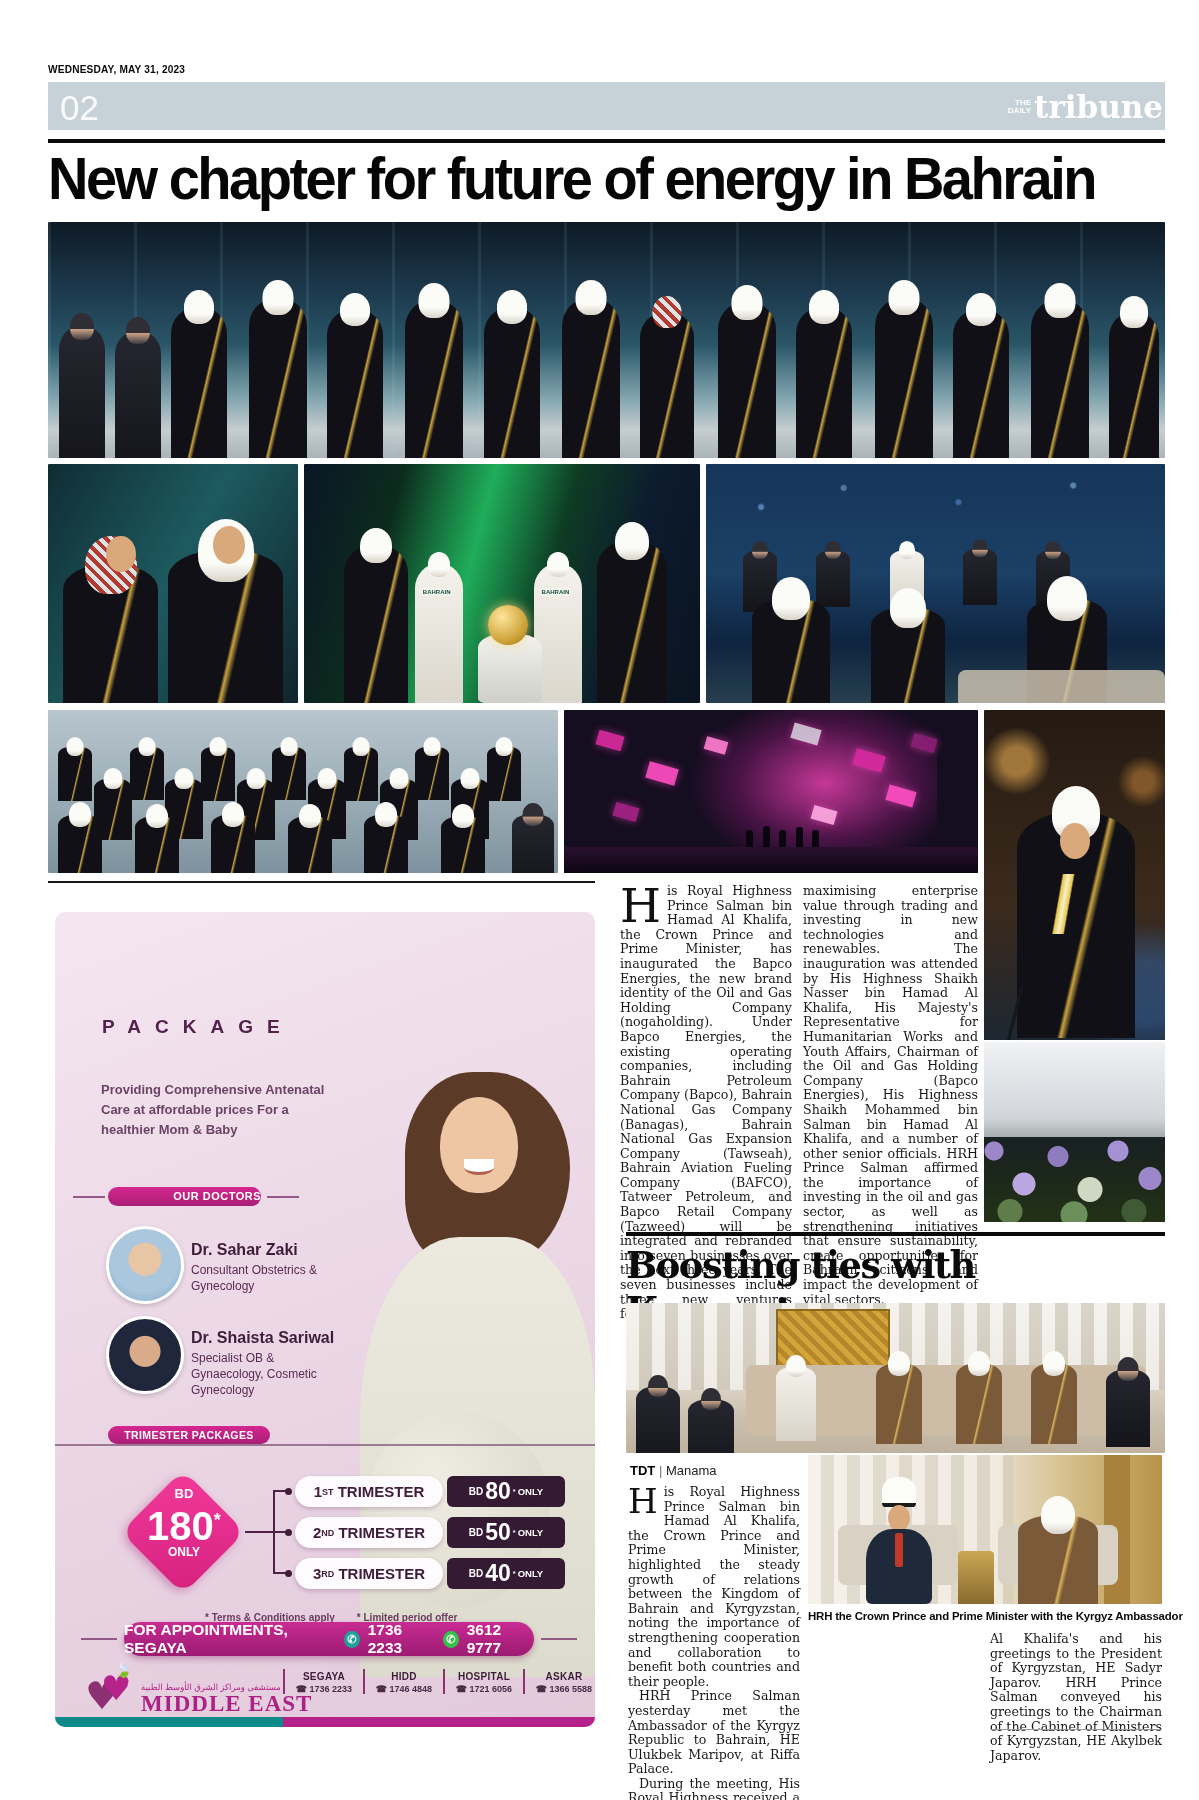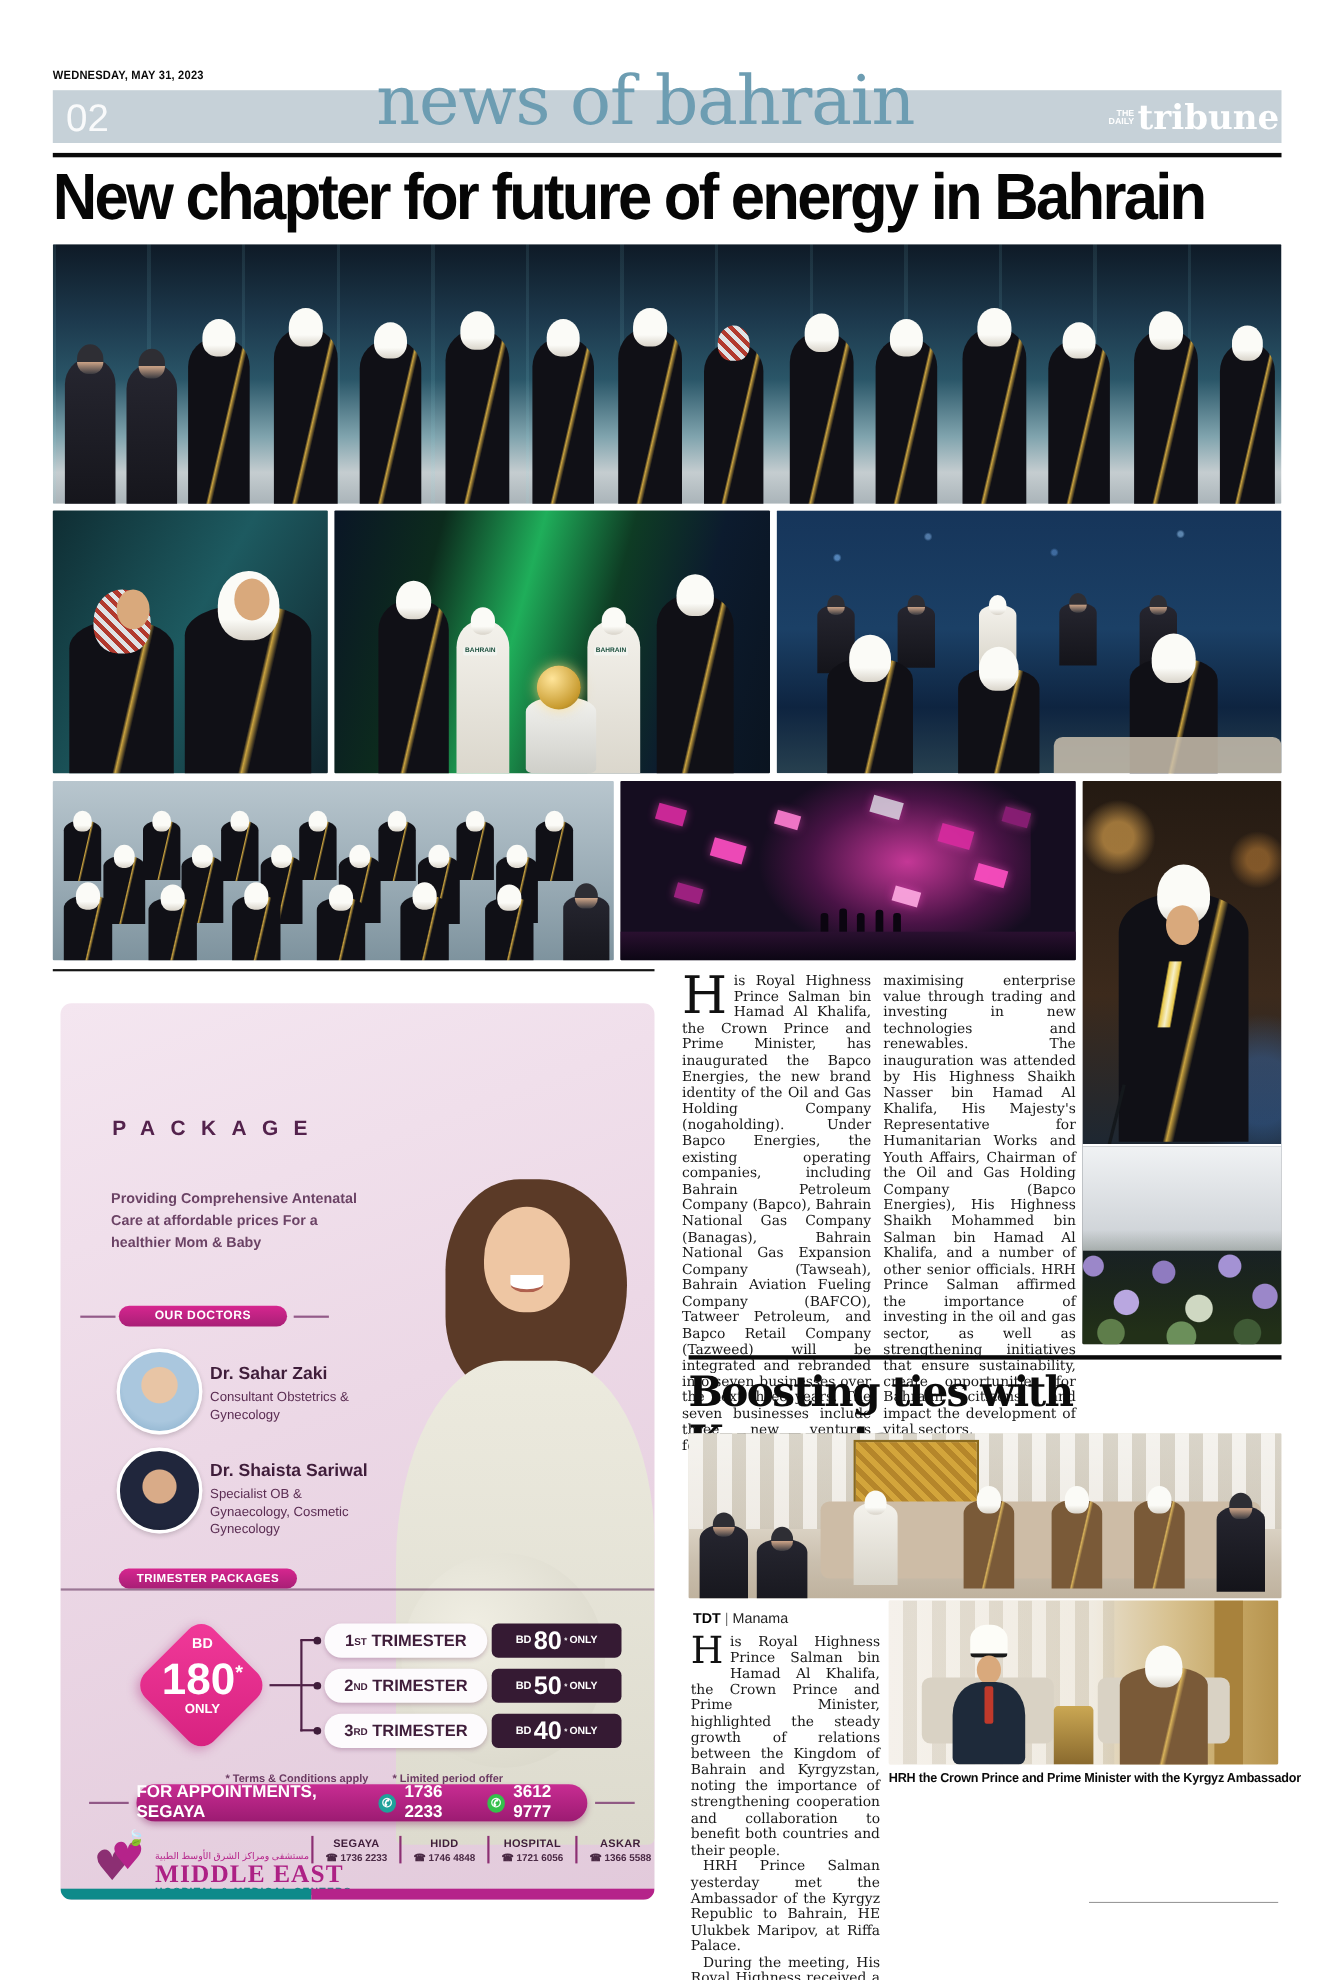--- a/index.html
+++ b/index.html
@@ -180,7 +180,6 @@
   <div class="abs date">WEDNESDAY, MAY 31, 2023</div>
   <div class="abs band"></div>
   <div class="abs pagenum">02</div>
-  <div class="abs masthead">news of bahrain</div>
   <div class="abs brand">
     <span class="stack">
       <span>THE</span>

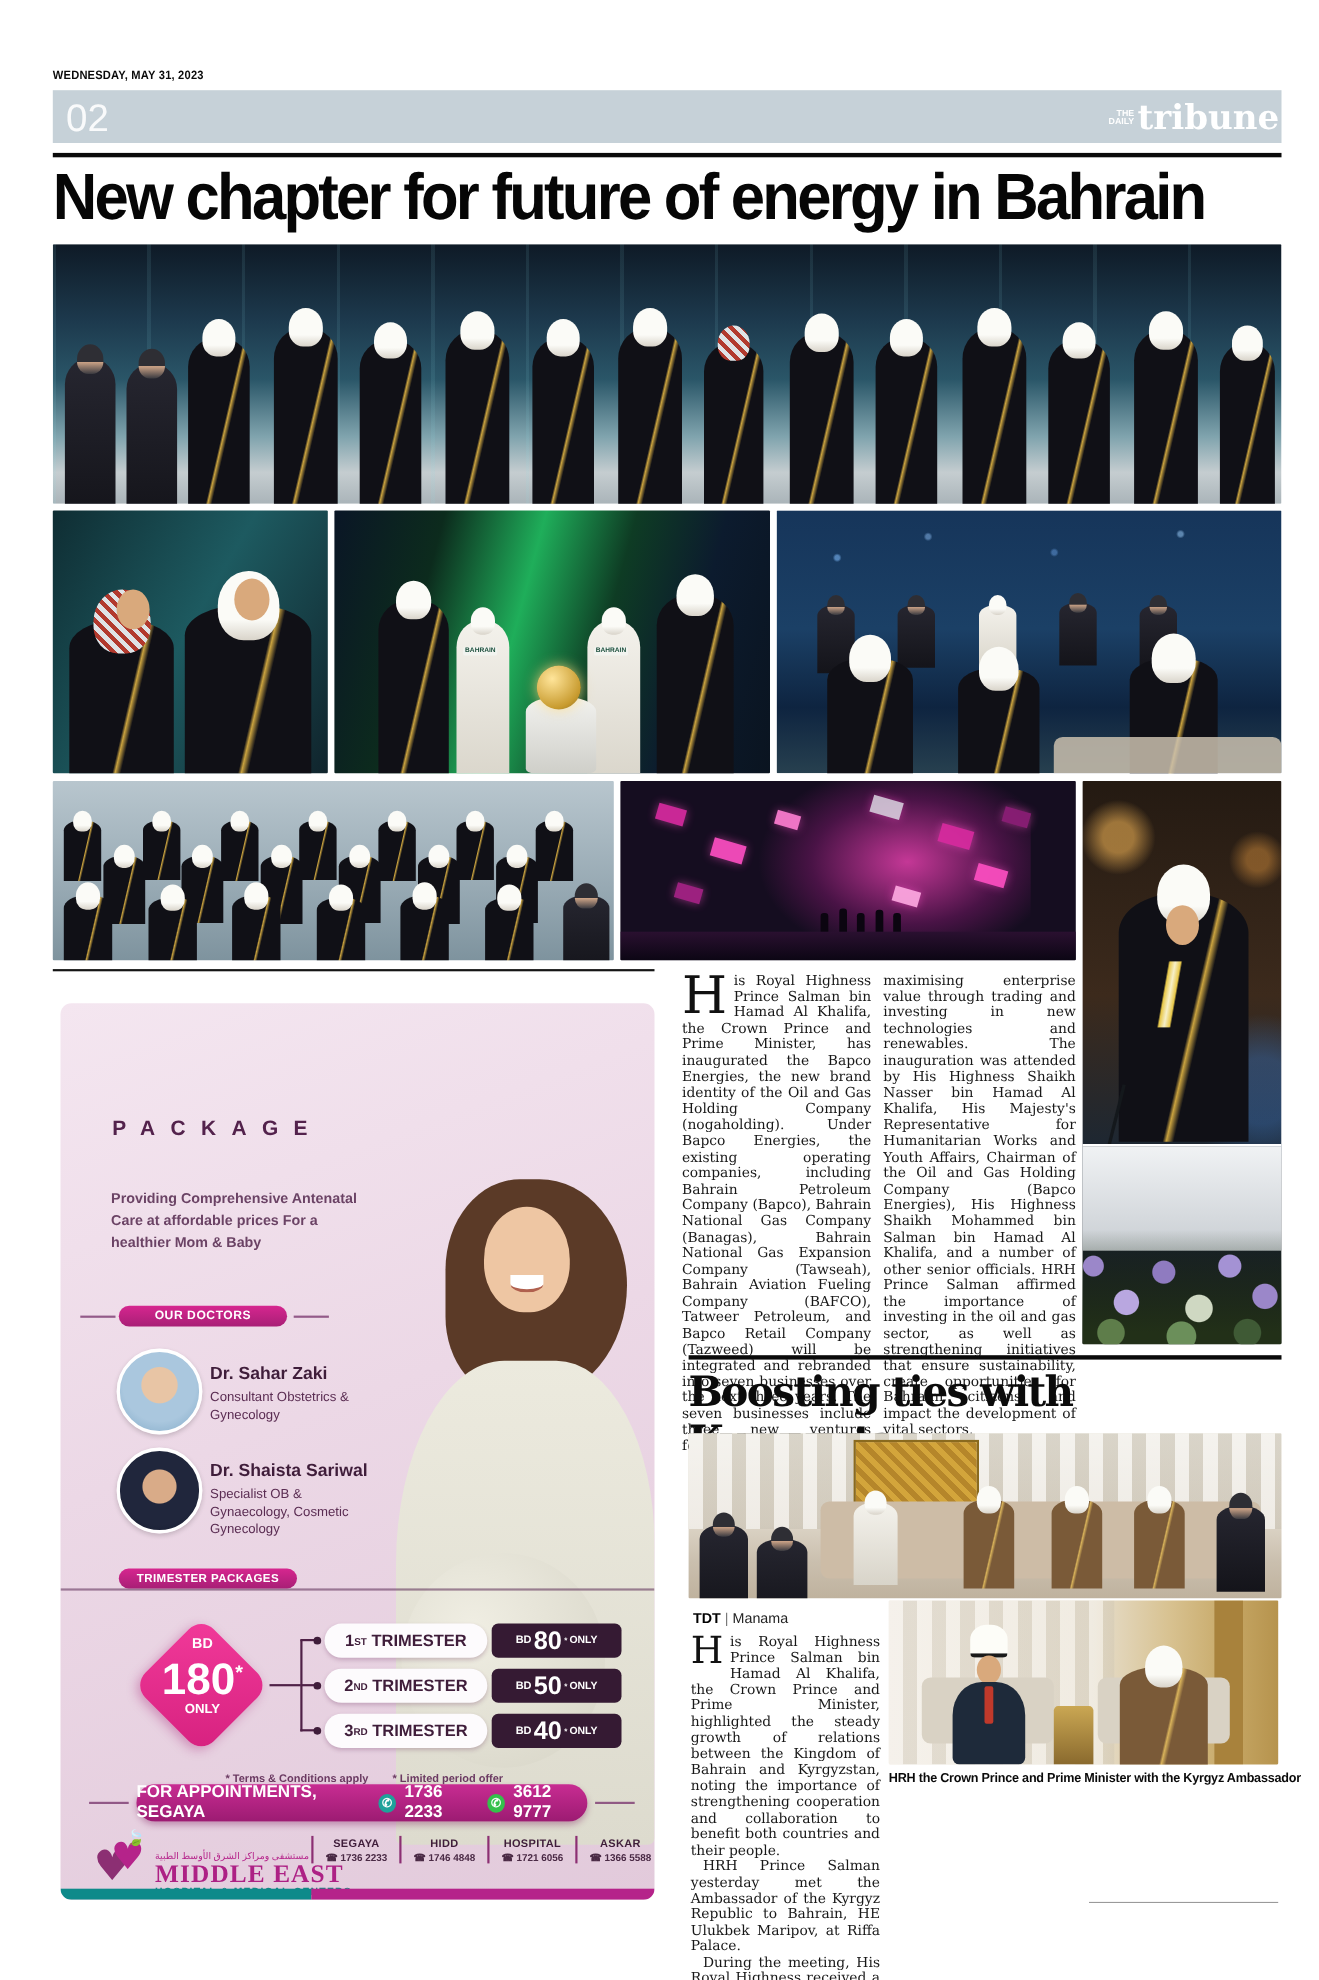--- a/index.html
+++ b/index.html
@@ -306,7 +306,7 @@
     <div class="abs addesc">Providing Comprehensive Antenatal Care at affordable prices For a healthier Mom &amp; Baby</div>
 
     <div class="abs dash" style="left:18px;top:284px;width:32px;"></div>
-    <div class="abs pill" style="left:53px;top:275px;width:153px;height:19px;font-size:11px;line-height:19px;letter-spacing:.5px;">OUR DOCTORS</div>
+    <div class="abs pill" style="left:53px;top:275px;width:153px;height:19px;font-size:11px;line-height:19px;letter-spacing:.5px;text-align:right;">OUR DOCTORS</div>
     <div class="abs dash" style="left:212px;top:284px;width:32px;"></div>
 
     <div class="abs dcircle" style="left:51px;top:314px;width:72px;height:72px;background:radial-gradient(circle at 50% 42%,#e8c5a5 0 16px,#aac7de 17px 60%,#7fa8c6);"></div>

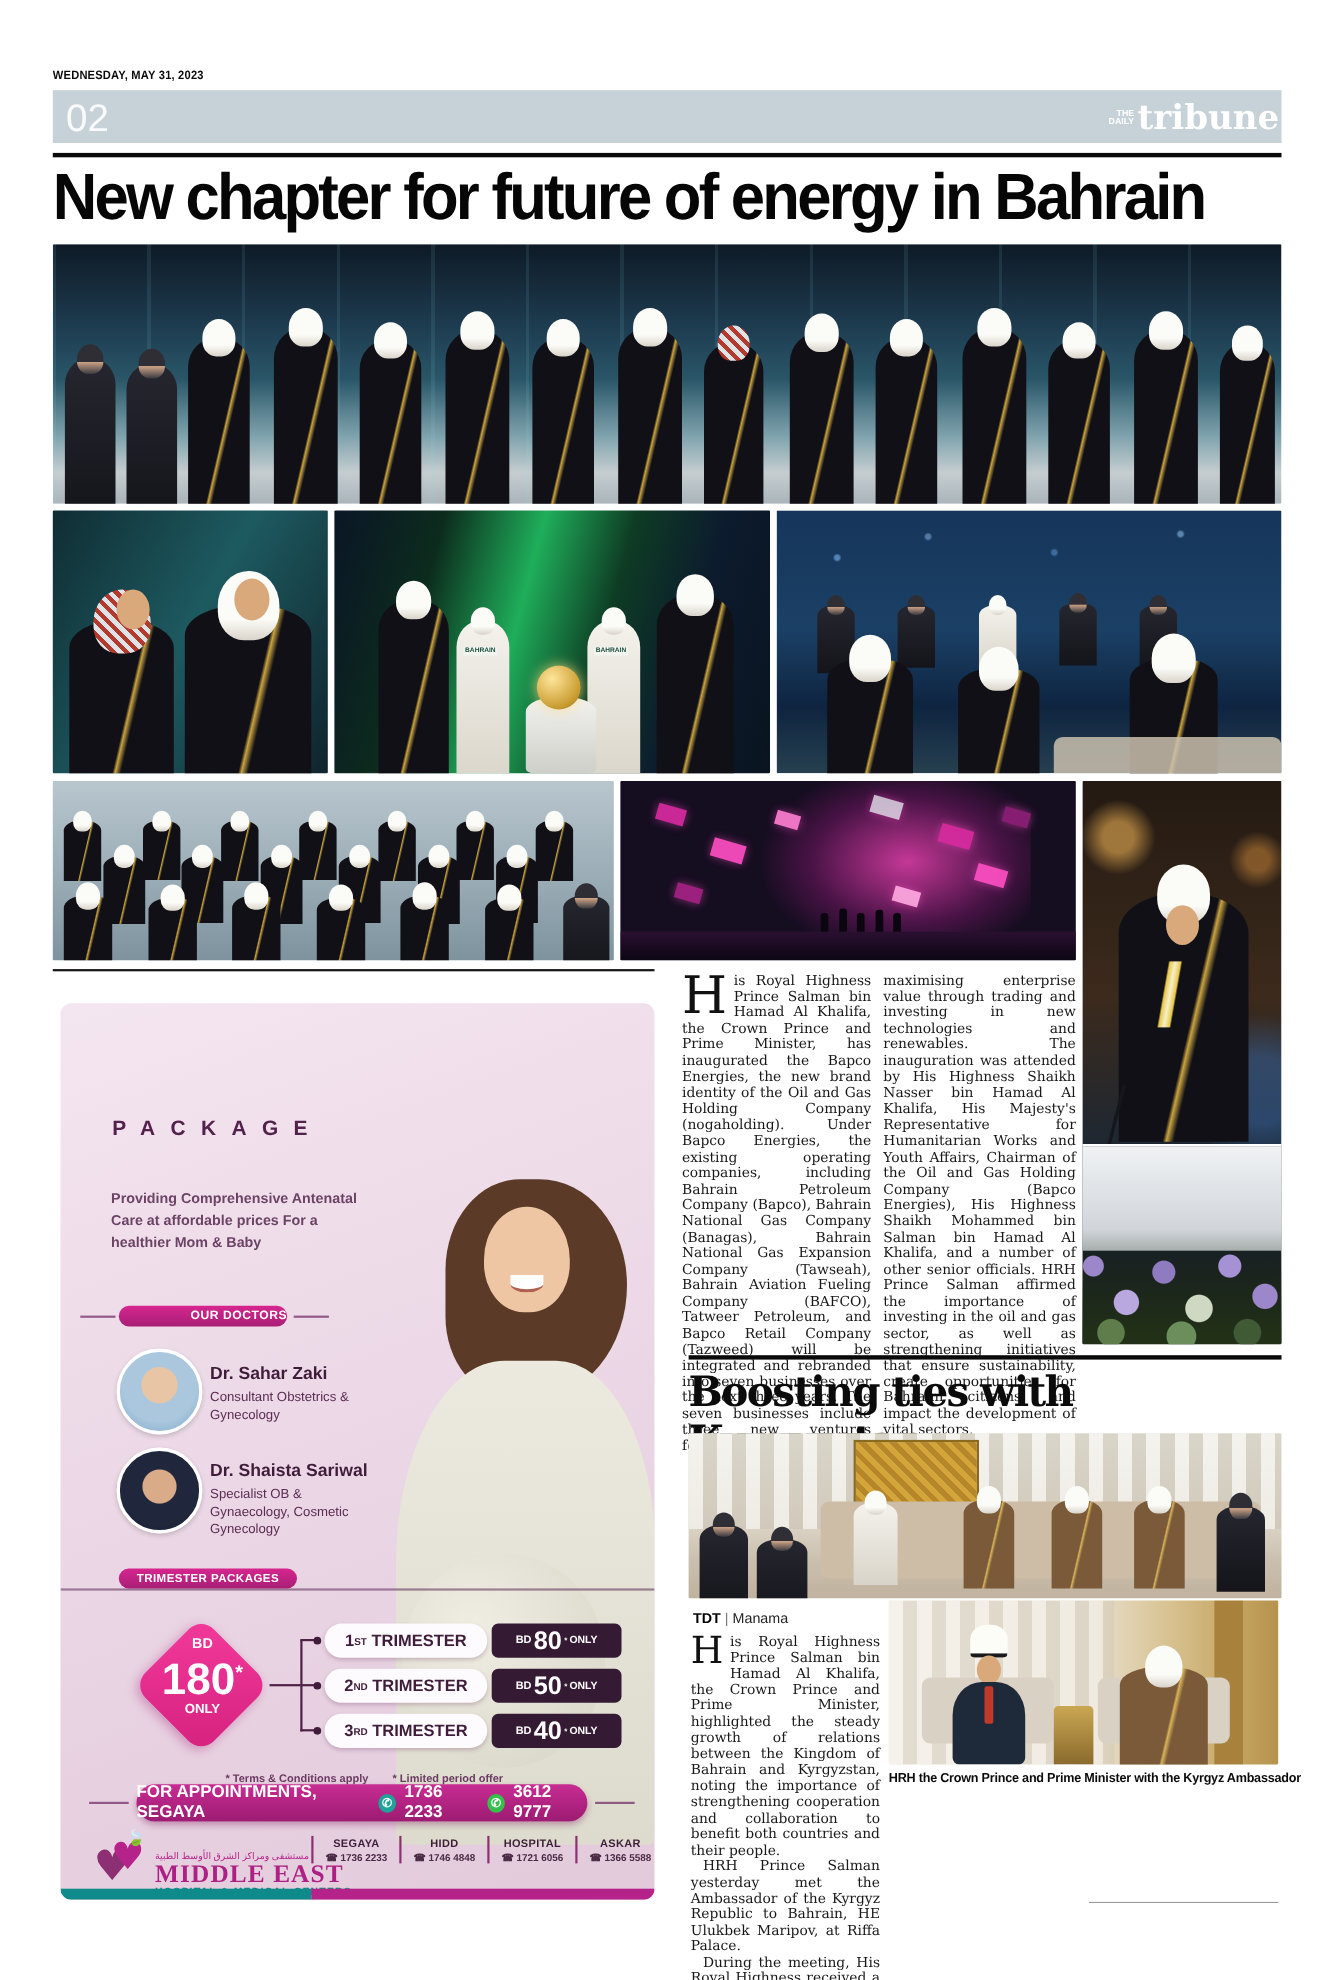--- a/index.html
+++ b/index.html
@@ -454,6 +454,9 @@
 
   <div class="abs caption">HRH the Crown Prince and Prime Minister with the Kyrgyz Ambassador</div>
 
+  <div class="col bodytext" style="left:990px;top:1632px;width:172px;height:100px;">
+    <span>Al Khalifa's and his greetings to the President of Kyrgyzstan, HE Sadyr Japarov. HRH Prince Salman conveyed his greetings to the Chairman of the Cabinet of Ministers of Kyrgyzstan, HE Akylbek Japarov.</span>
+  </div>
   <div class="abs endrule"></div>
 
 </div>

